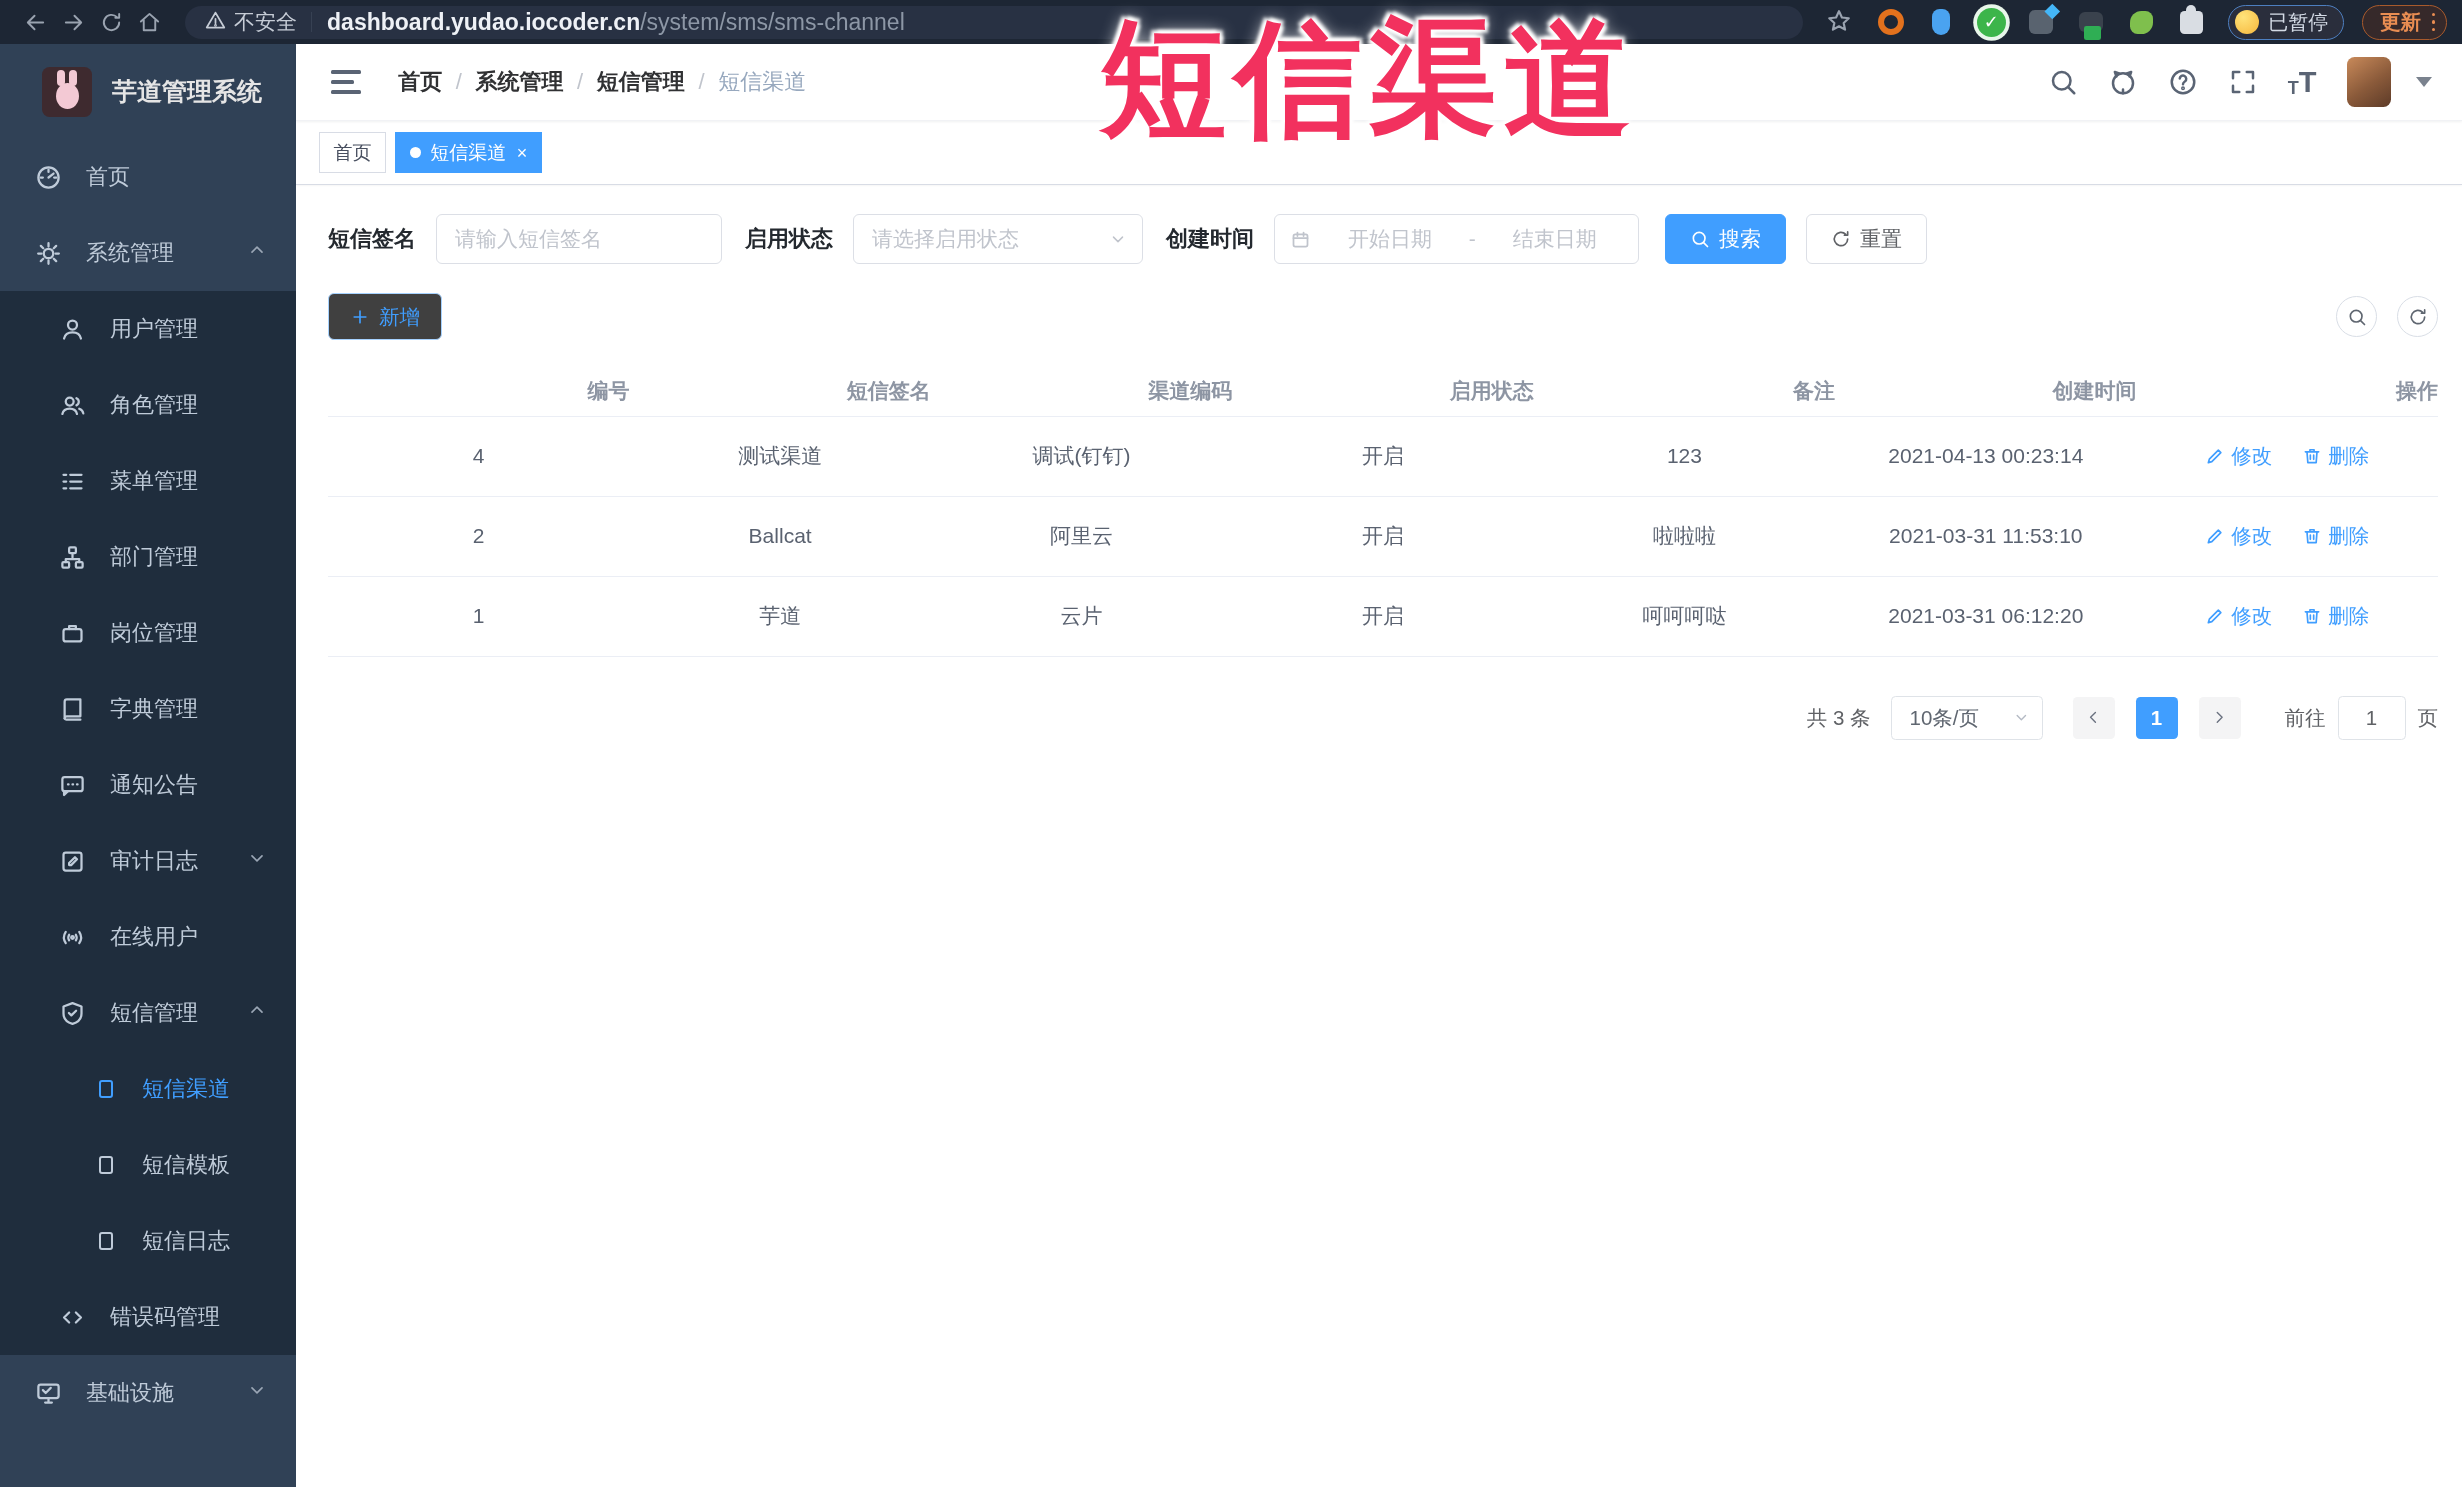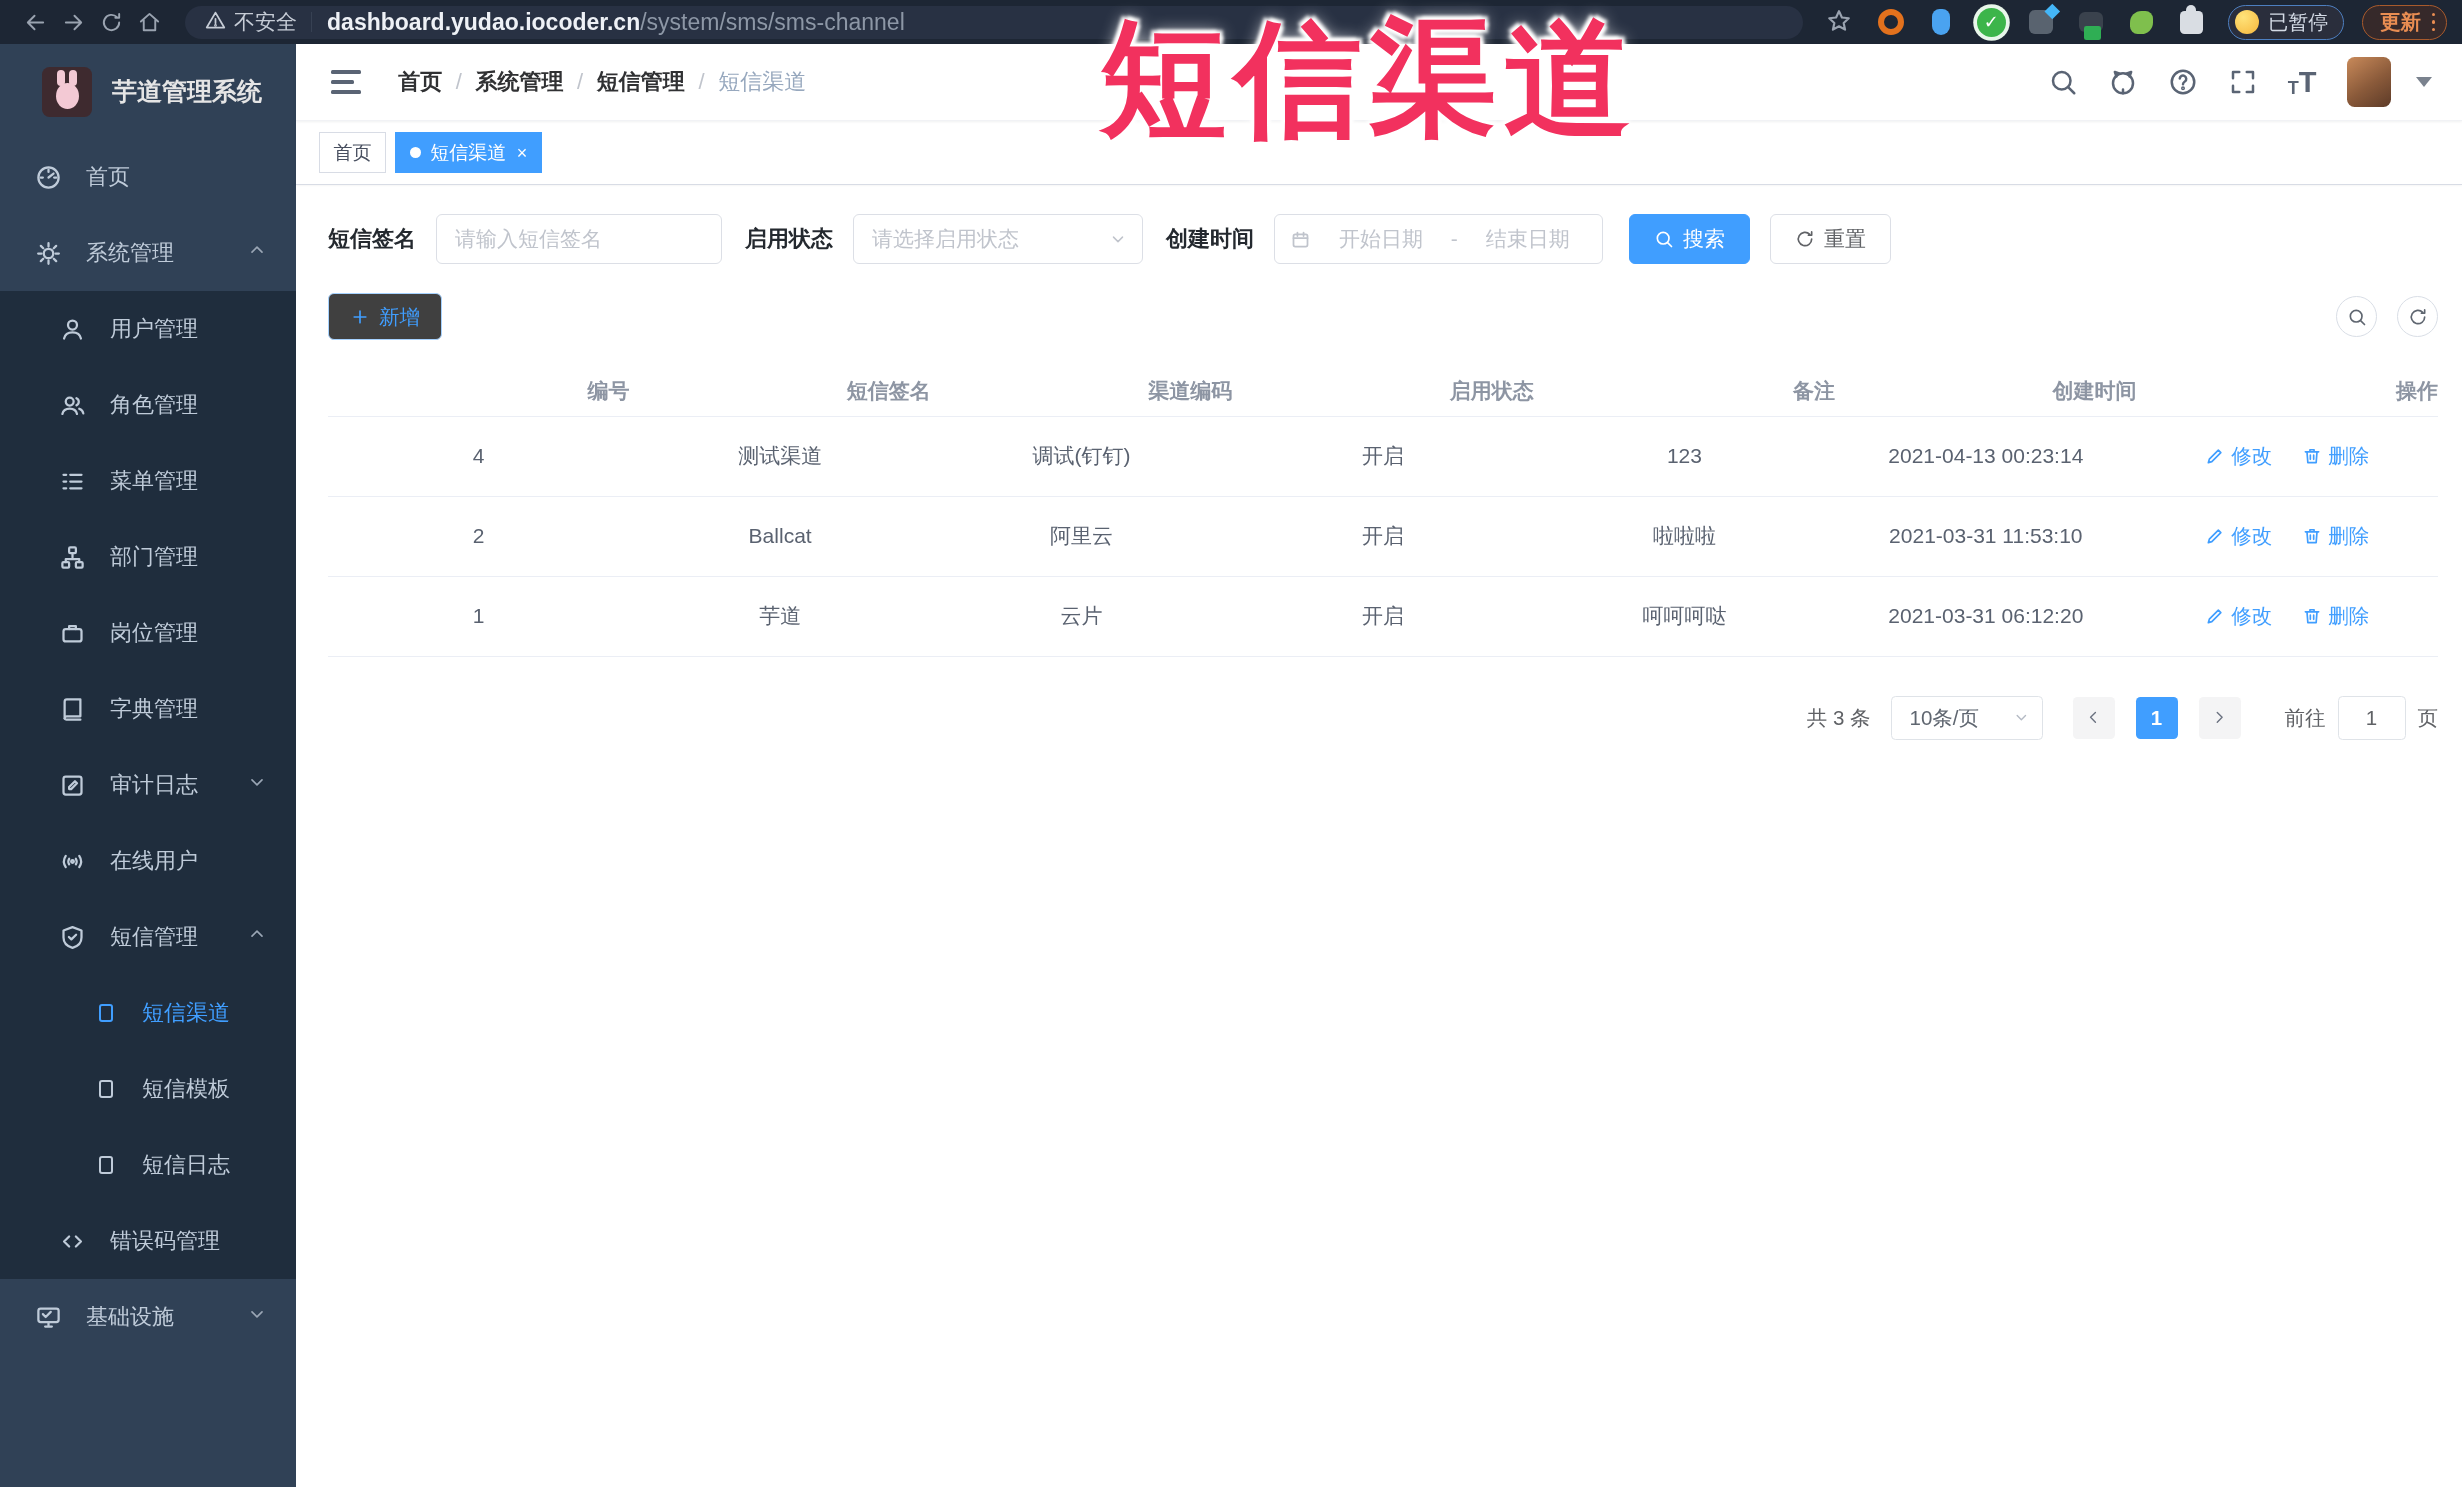--- a/index.html
+++ b/index.html
@@ -104,7 +104,7 @@
   input.ctrl { outline:none; }
   .f-select { width:290px; padding:0 15px 0 18px; color:#c0c4cc; justify-content:space-between; cursor:pointer; }
   .f-select svg { width:18px; height:18px; stroke:#c0c4cc; }
-  .f-date { width:329px; padding:12px 15px; color:#c0c4cc; gap:10.6px; cursor:pointer; }
+  .f-date { width:365px; padding:12px 15px; color:#c0c4cc; gap:10.6px; cursor:pointer; }
   .f-date svg { width:21px; height:21px; stroke:#c0c4cc; flex:0 0 auto; }
   .f-date .ph { flex:1; text-align:center; white-space:nowrap; }
   .f-date .dsep { color:#c0c4cc; }

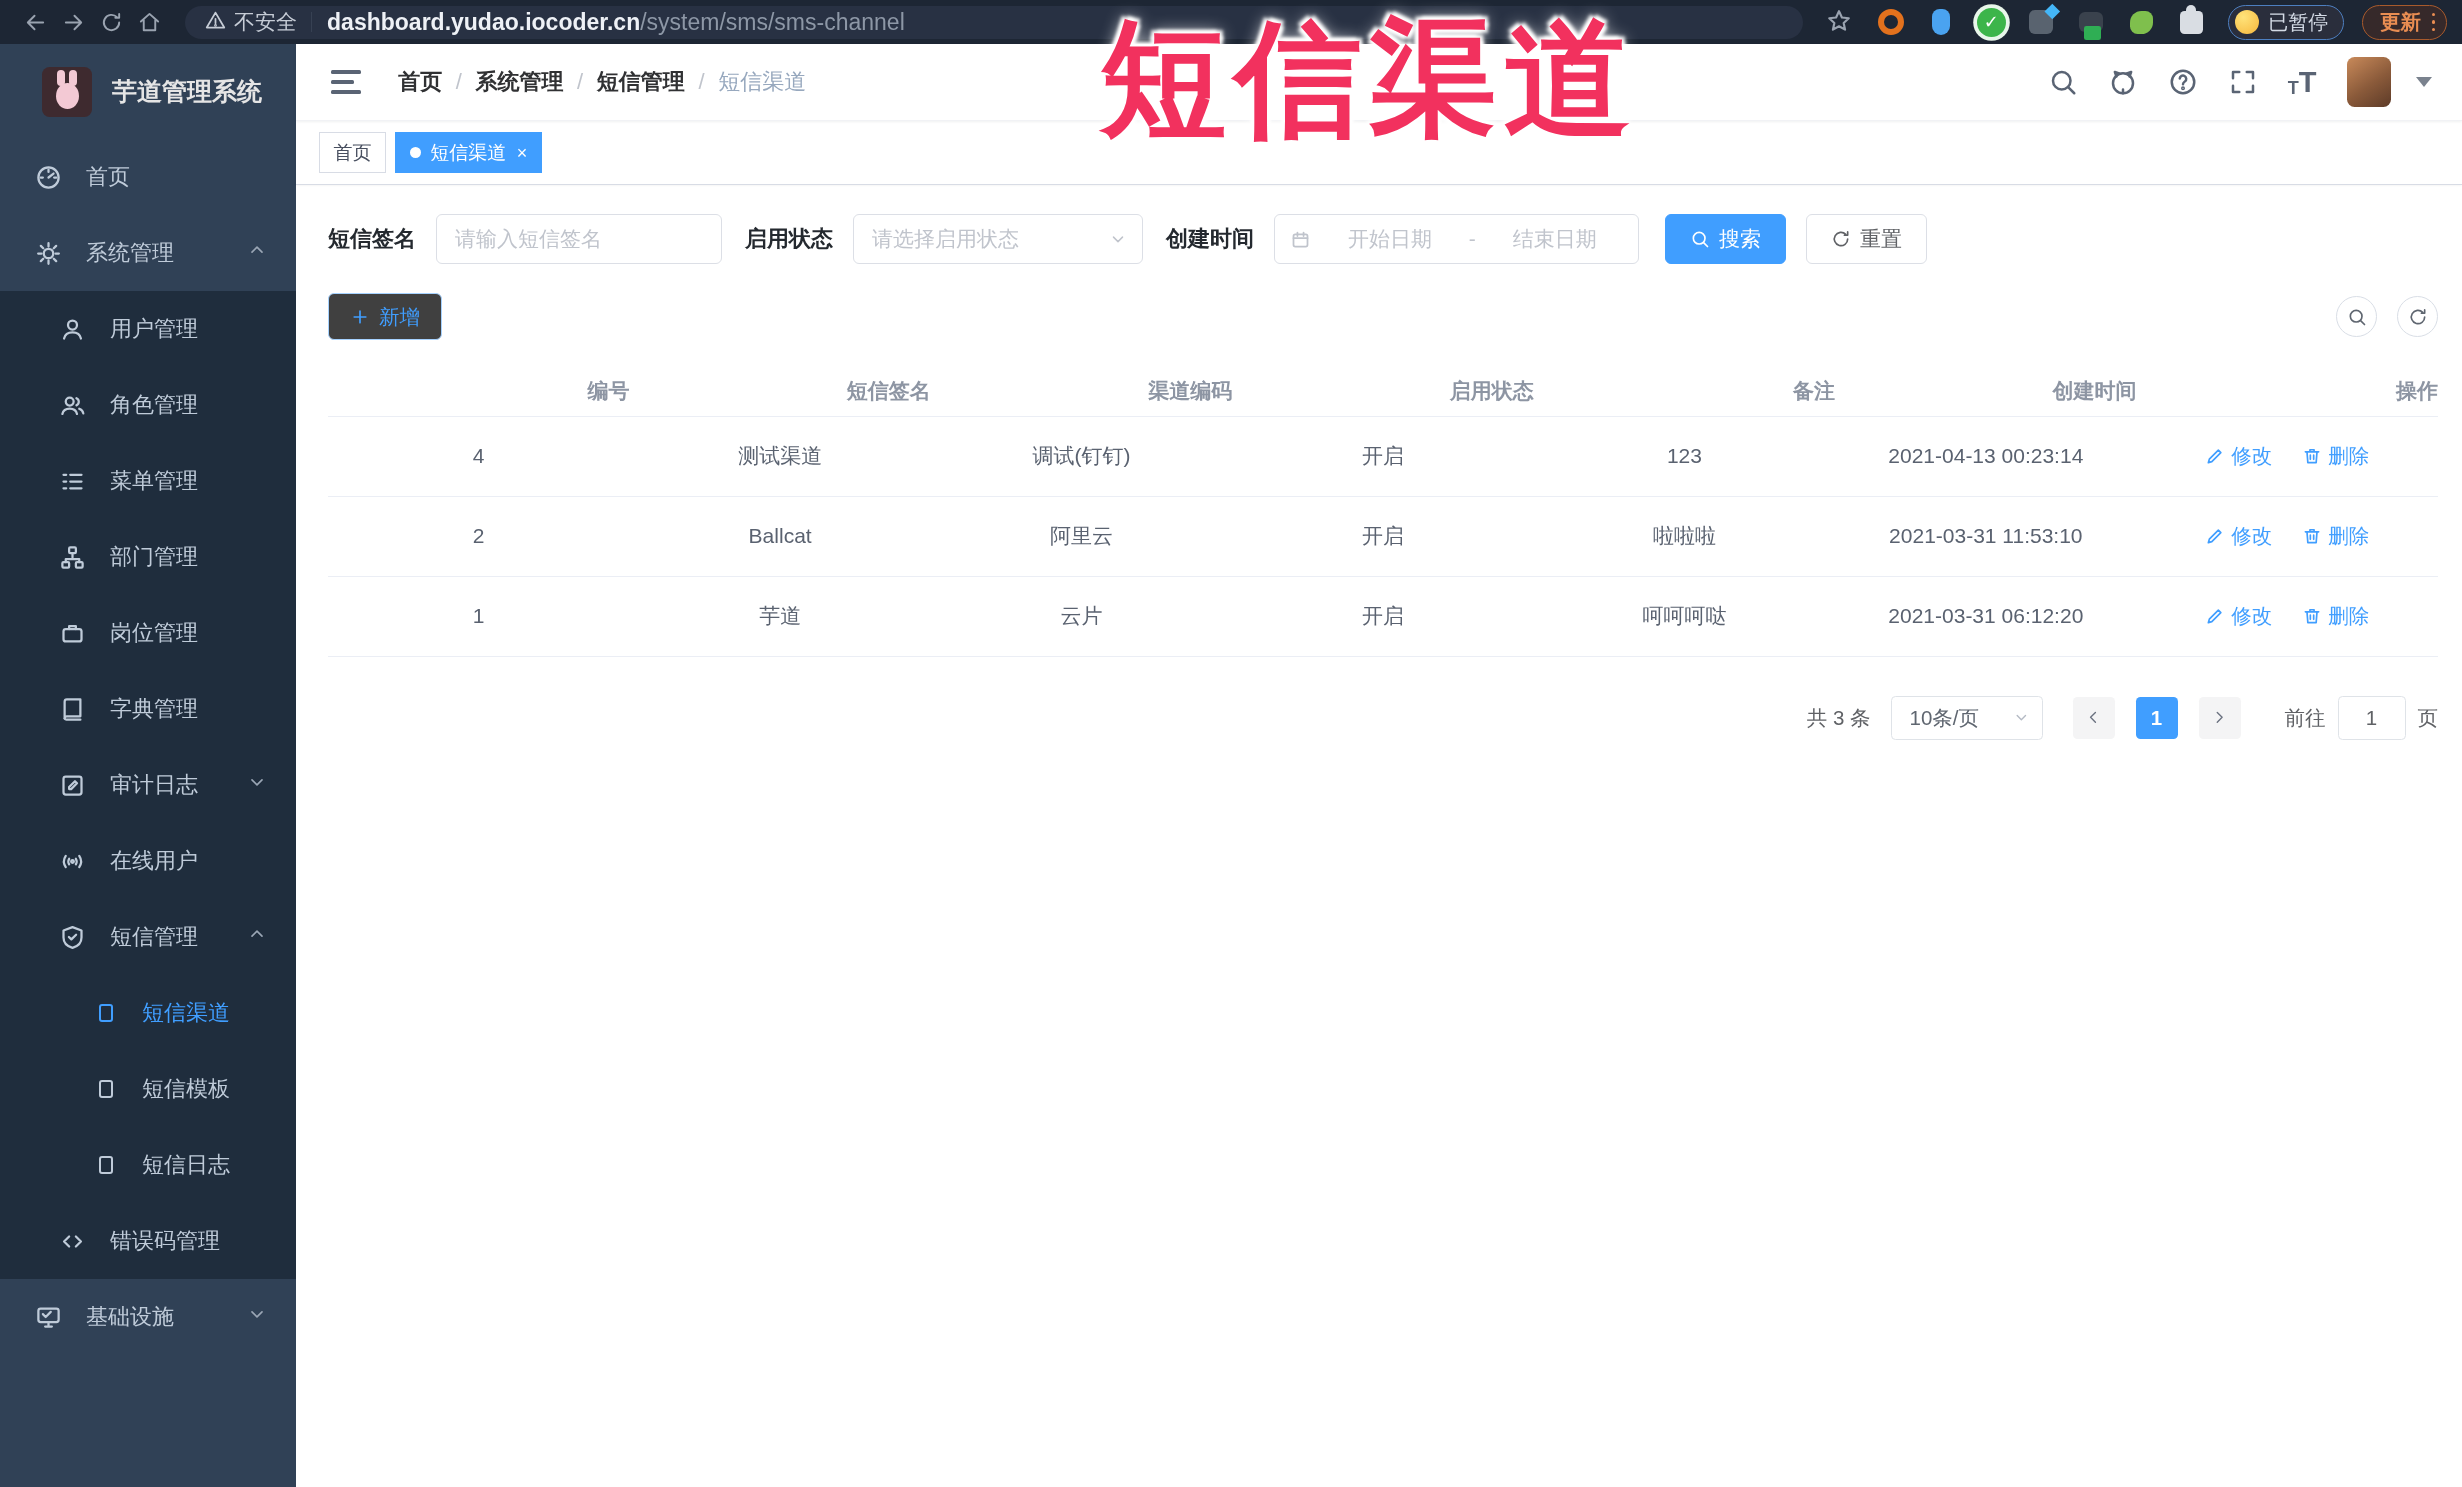--- a/index.html
+++ b/index.html
@@ -320,6 +320,13 @@
             <path d="M5 20a2 2 0 0 0 2 1h12"></path>
           </svg>
         <span class="lbl">字典管理</span>
+      </div>
+      <div class="sitem sub">
+        <svg viewBox="0 0 24 24">
+            <rect x="3" y="4.5" width="18" height="12.5" rx="2"></rect>
+            <path d="M8 17l-3.5 3.5V17M8 11h.5M12 11h.5M16 11h.5"></path>
+          </svg>
+        <span class="lbl">通知公告</span>
       </div>
       <div class="sitem sub">
         <svg viewBox="0 0 24 24">

